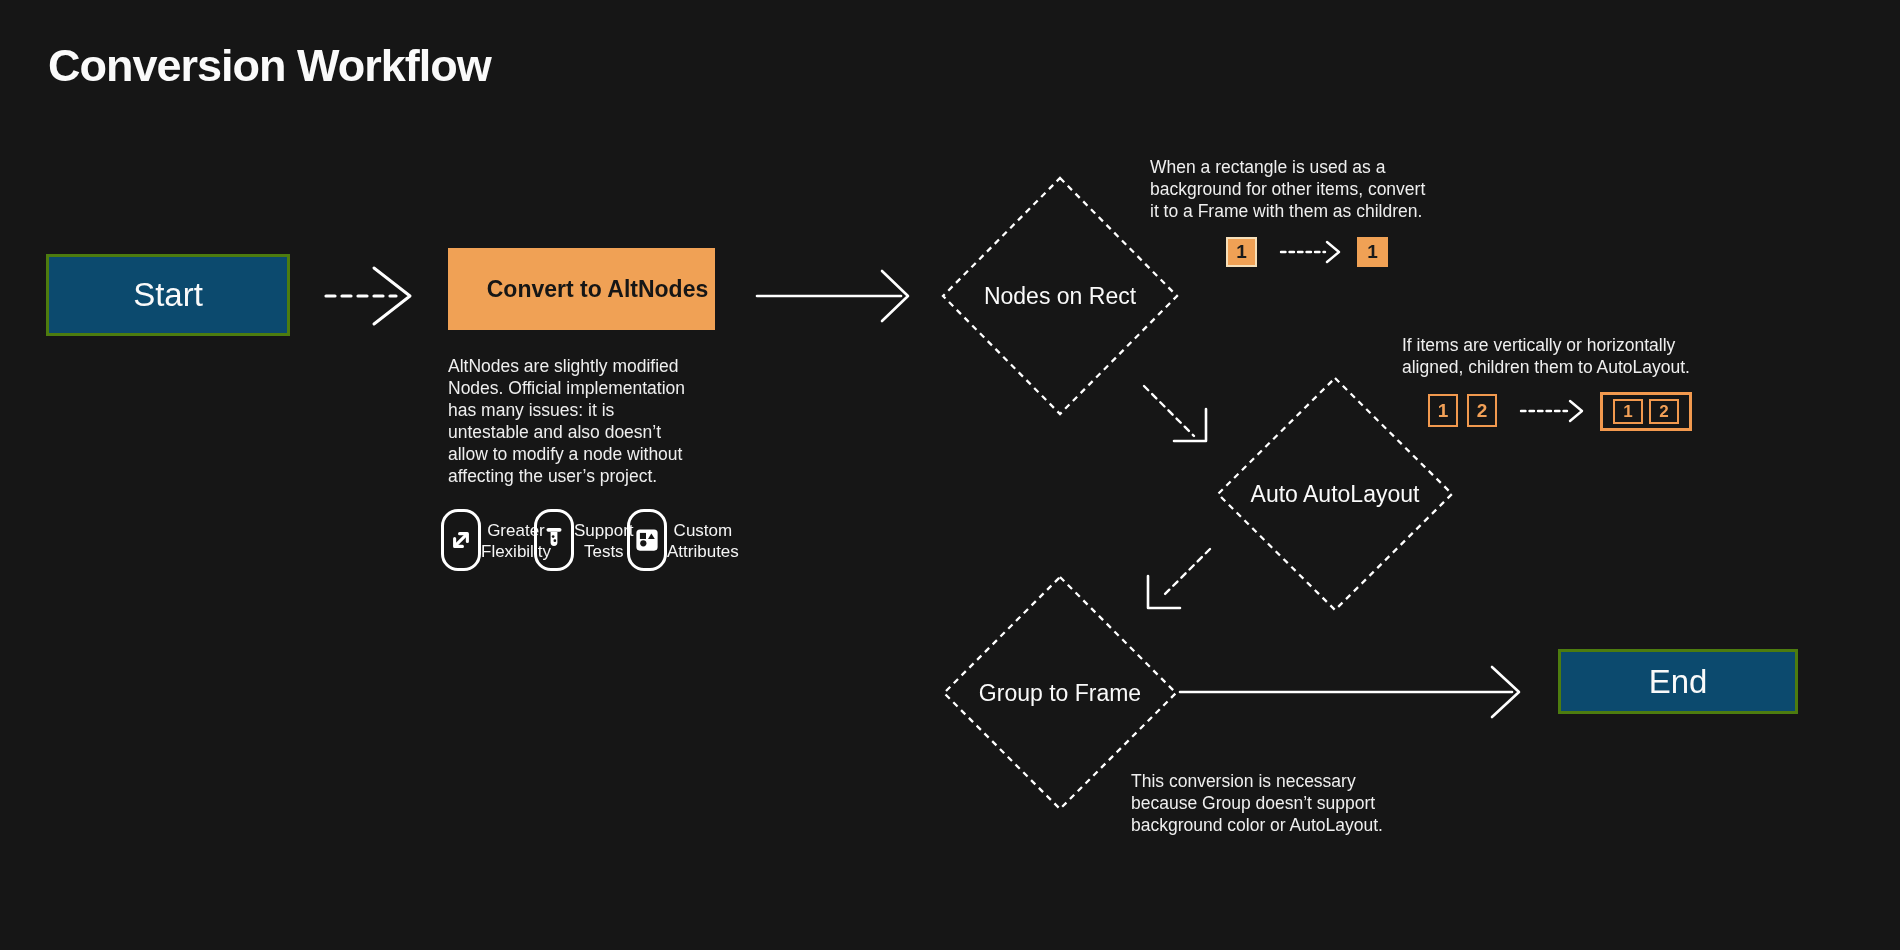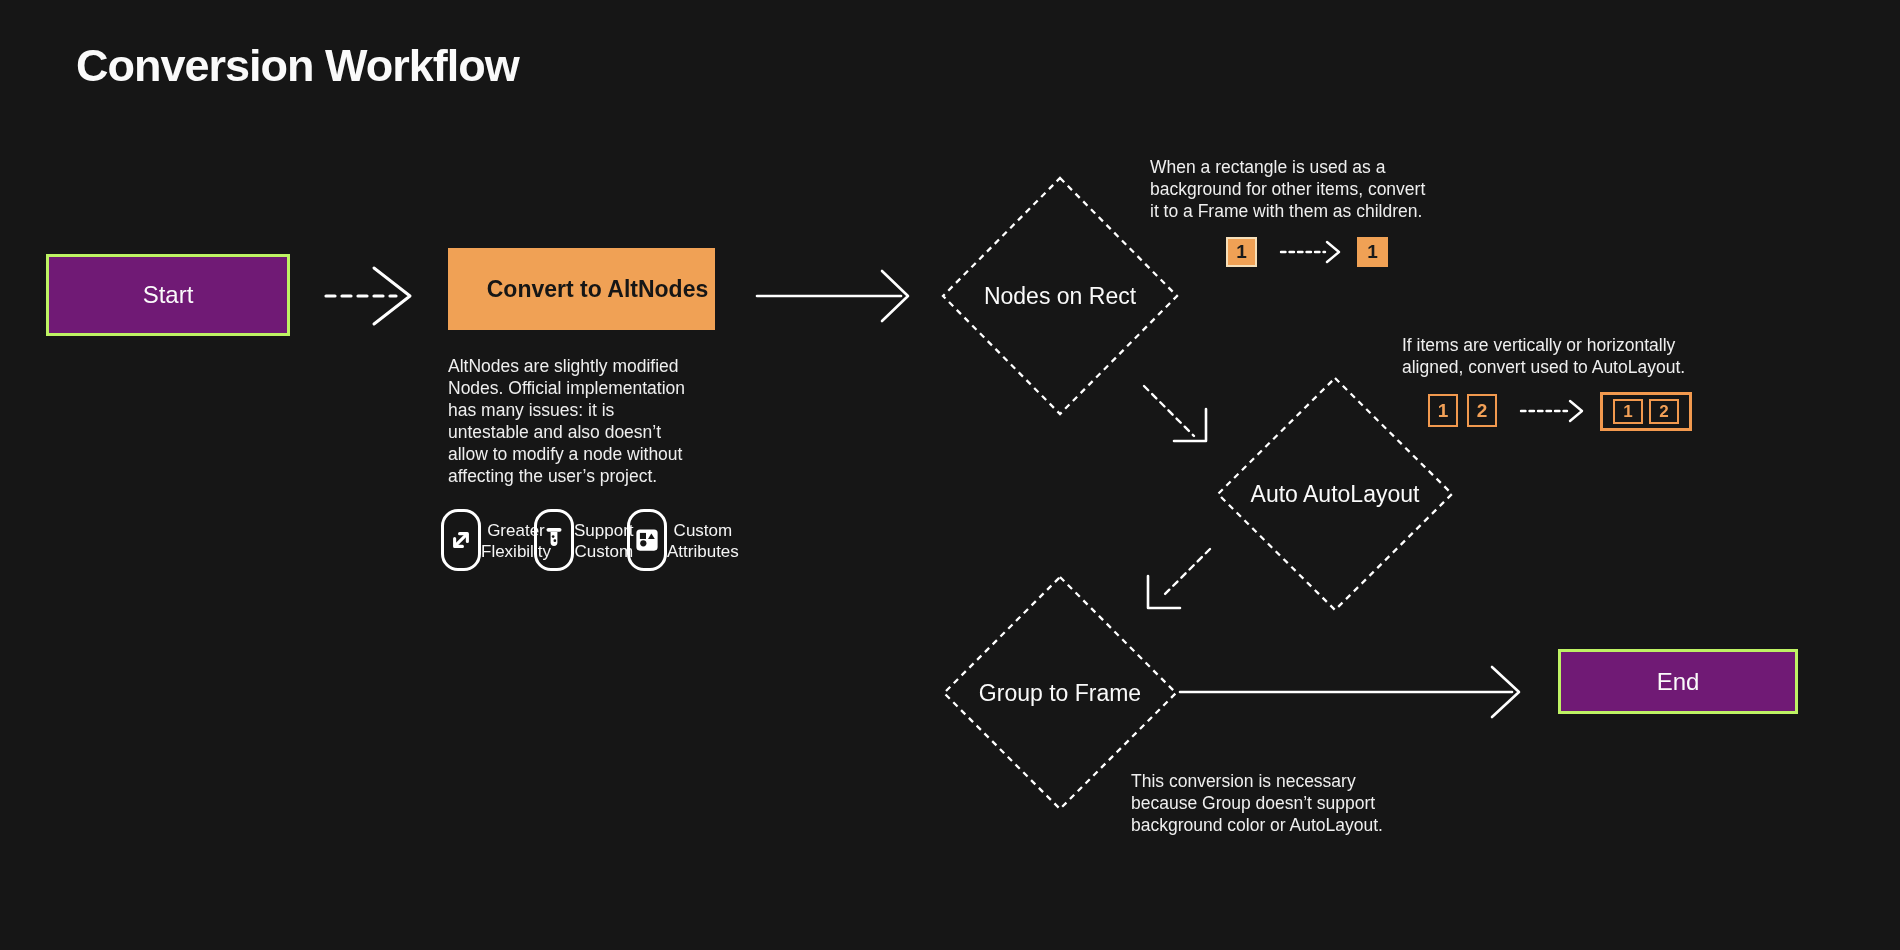--- a/index.html
+++ b/index.html
@@ -15,7 +15,6 @@
   .page-title {
     left:48px; top:40px; font-size:45px; font-weight:700; color:#FAFAFA;
     letter-spacing:-1px;
-    margin-left:28px;
   }
 
   .rect-node {

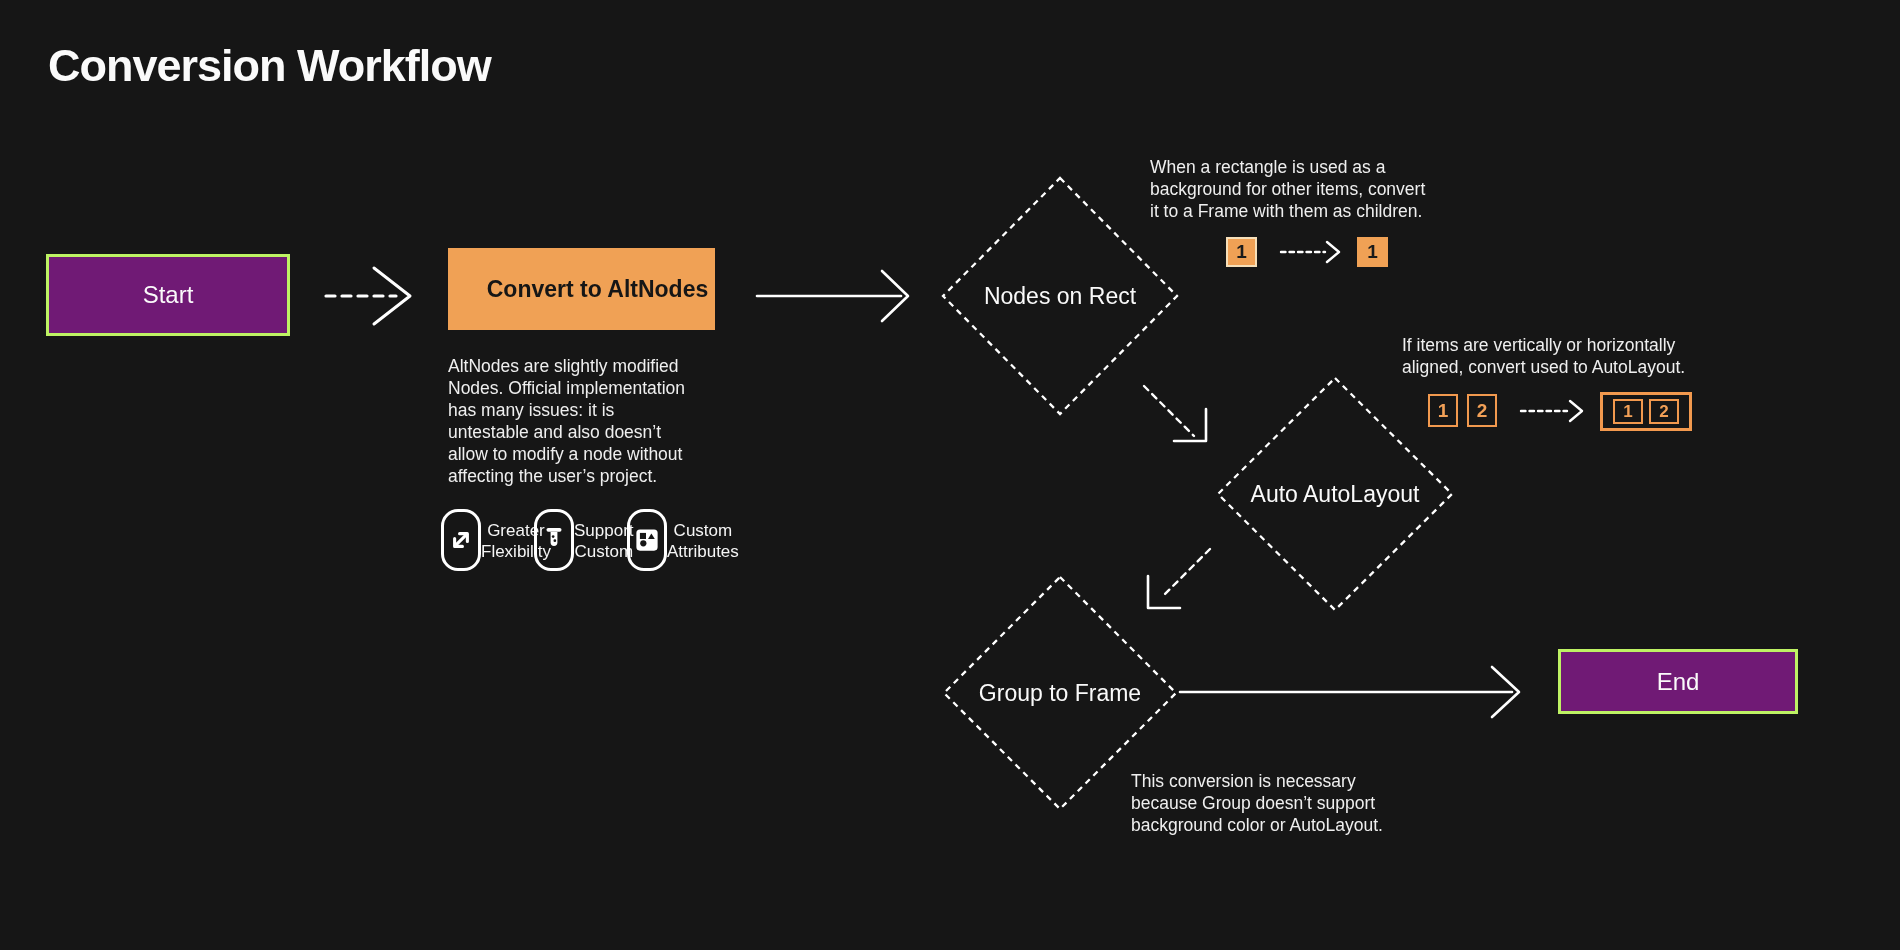--- a/index.html
+++ b/index.html
@@ -19,7 +19,7 @@
 
   .rect-node {
     display:flex; align-items:center; justify-content:center;
-    border:3px solid #bef264; color:#FAFAFA; font-size:24px; background:#701a75;
+    border:3px solid #4d7c0f; color:#FAFAFA; font-size:33px; background:#0c4a6e;
   }
   .start-node { left:46px; top:254px; width:244px; height:82px; }
   .end-node   { left:1558px; top:649px; width:240px; height:65px; }

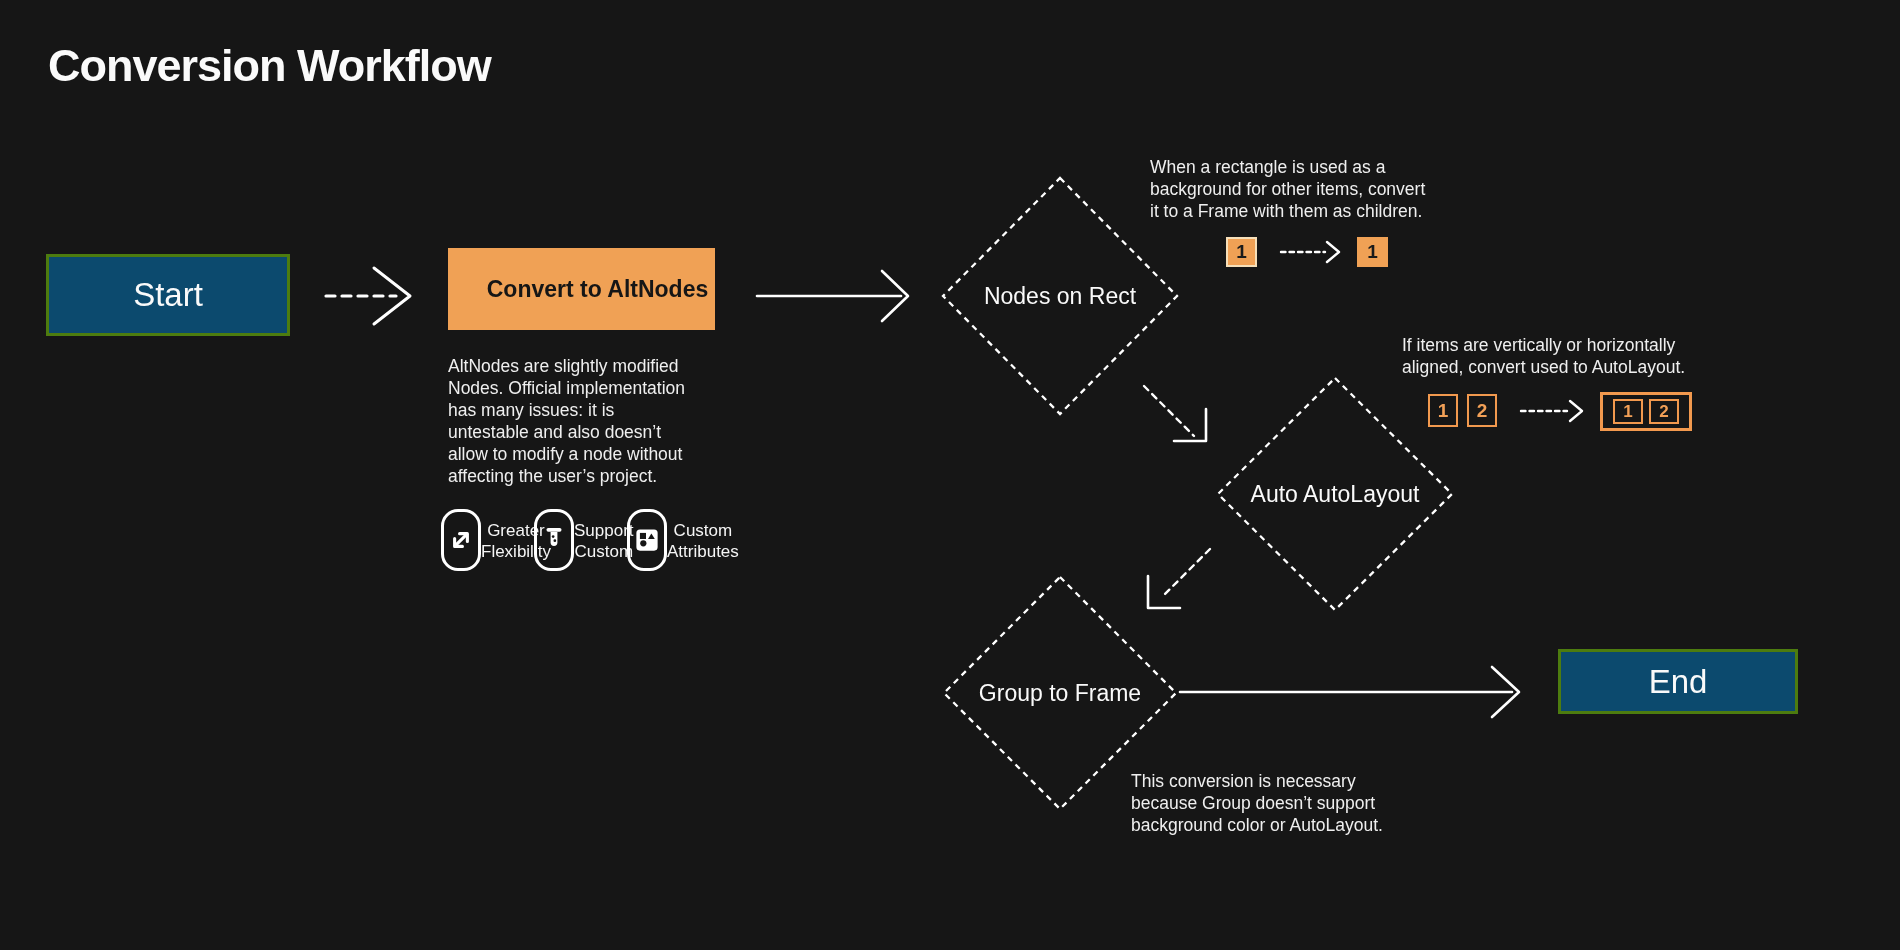--- a/index.html
+++ b/index.html
@@ -183,7 +183,7 @@
   <div class="abs chip chip-solid" style="left:1357px; top:237px;">1</div>
 
   <div class="abs ann-text pre ann-auto-text">If items are vertically or horizontally
-aligned, convert used to AutoLayout.</div>
+aligned, children them to AutoLayout.</div>
   <div class="abs chip chip-outline" style="left:1428px; top:394px;">1</div>
   <div class="abs chip chip-outline" style="left:1467px; top:394px;">2</div>
   <div class="abs chip-group">

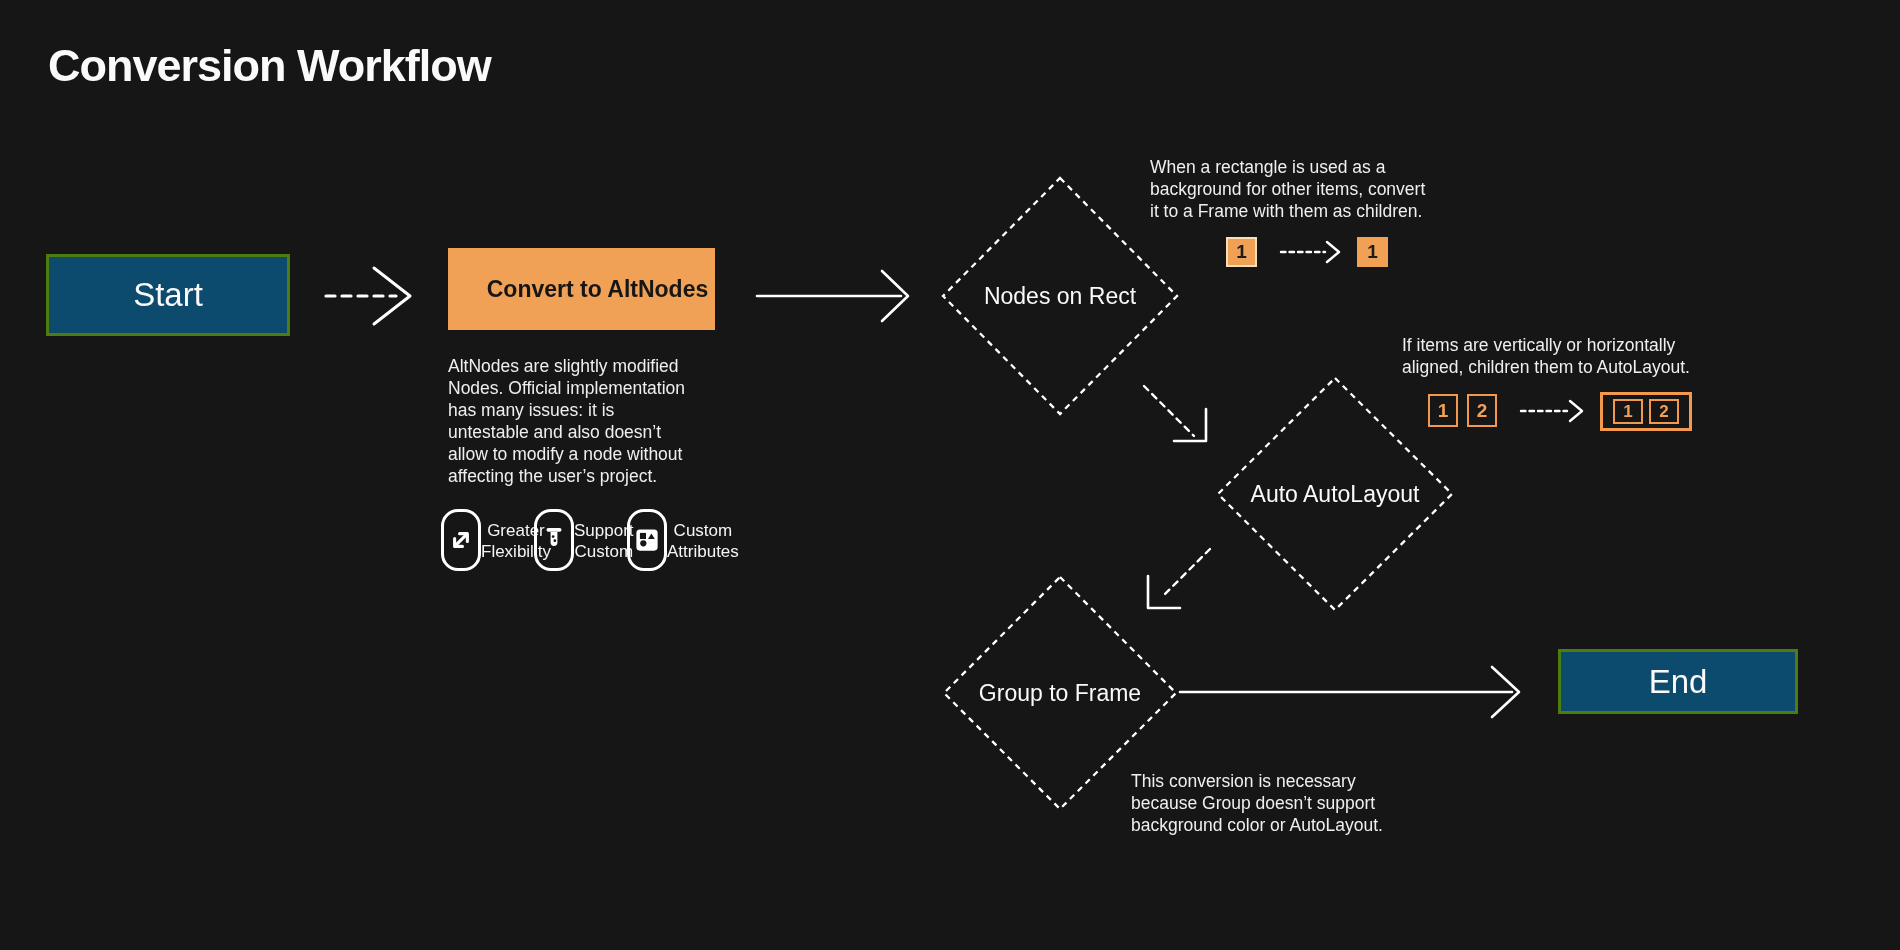--- a/index.html
+++ b/index.html
@@ -156,7 +156,7 @@
         </svg>
       </div>
       <div class="feature-label pre">Support
-Custom</div>
+Tests</div>
     </div>
     <div class="feature">
       <div class="feature-icon-box">

